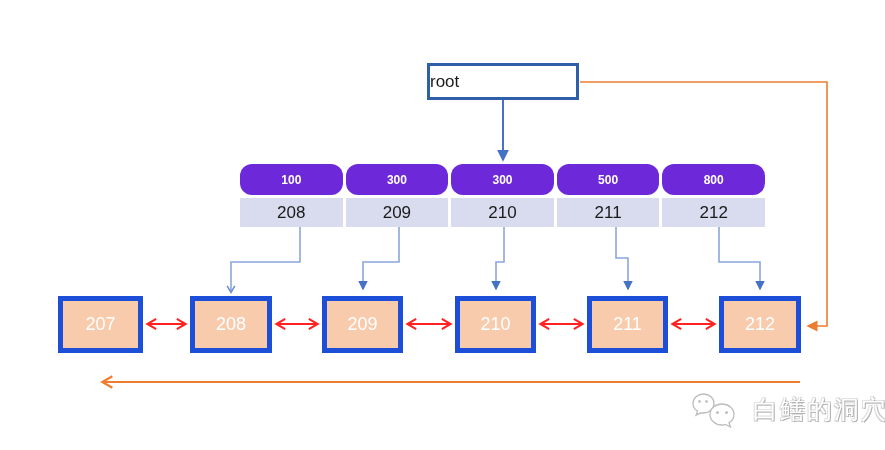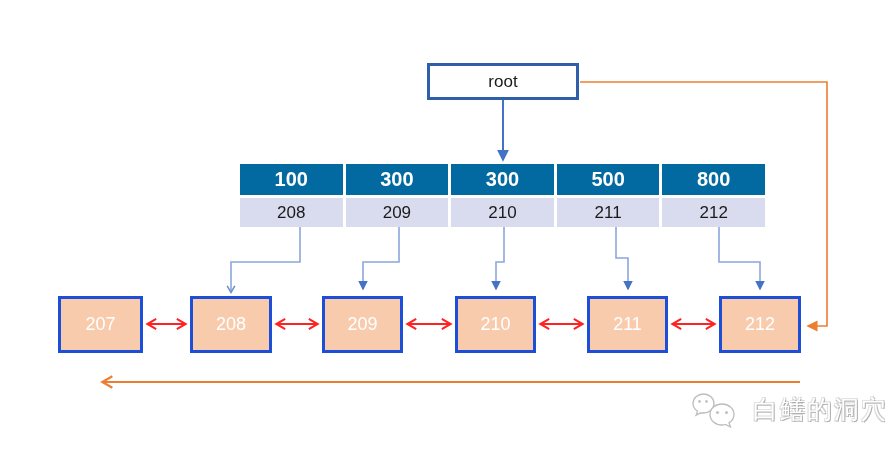--- a/index.html
+++ b/index.html
@@ -16,7 +16,7 @@
   .root-box{
     position:absolute;left:427px;top:63px;width:152px;height:37px;
     box-sizing:border-box;border:3px solid #2E5FA8;background:#ffffff;
-    display:flex;align-items:center;justify-content:center;
+    display:flex;align-items:center;justify-content:flex-start;
     font-size:17px;color:#1a1a1a;
   }
 

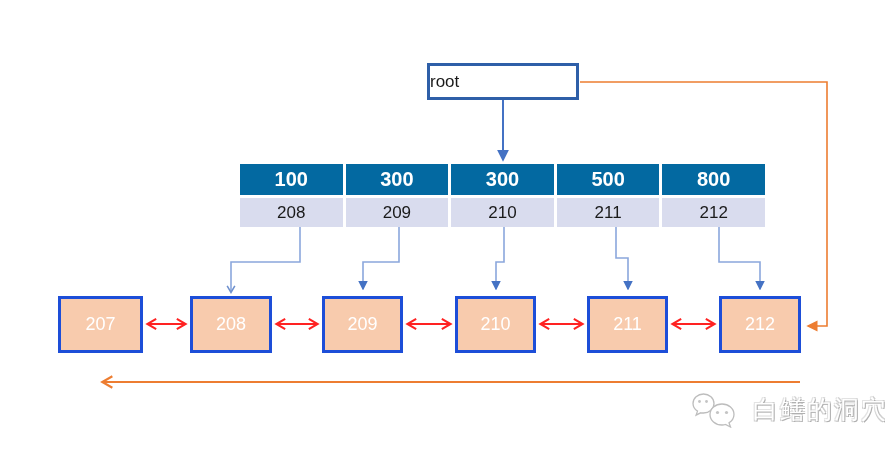--- a/index.html
+++ b/index.html
@@ -28,8 +28,8 @@
   .key-row{top:164px;height:31px;}
   .ptr-row{top:198px;height:29px;}
   .key-cell{
-    flex:1;background:#0369a1;color:#ffffff;font-weight:bold;
-    display:flex;align-items:center;justify-content:center;font-size:20px;
+    flex:1;background:#6d28d9;color:#ffffff;font-weight:bold;
+    display:flex;align-items:center;justify-content:center;font-size:12px;border-radius:12px;
   }
   .ptr-cell{
     flex:1;background:#D9DCEE;color:#1a1a1a;

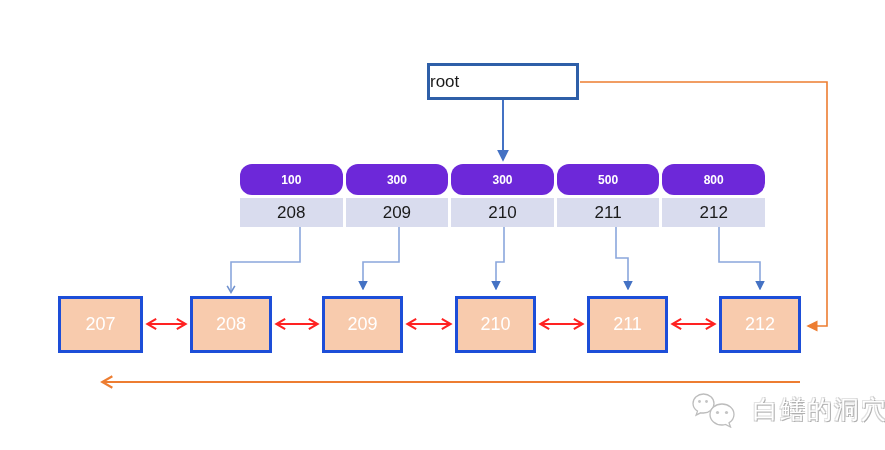--- a/index.html
+++ b/index.html
@@ -39,7 +39,7 @@
   
   .leaf{
     position:absolute;top:296px;height:57px;
-    box-sizing:border-box;border:3px solid #1d4ed8;background:#F8CBAD;
+    box-sizing:border-box;border:5px solid #1d4ed8;background:#F8CBAD;
     display:flex;align-items:center;justify-content:center;
     color:#ffffff;font-size:18px;
   }

